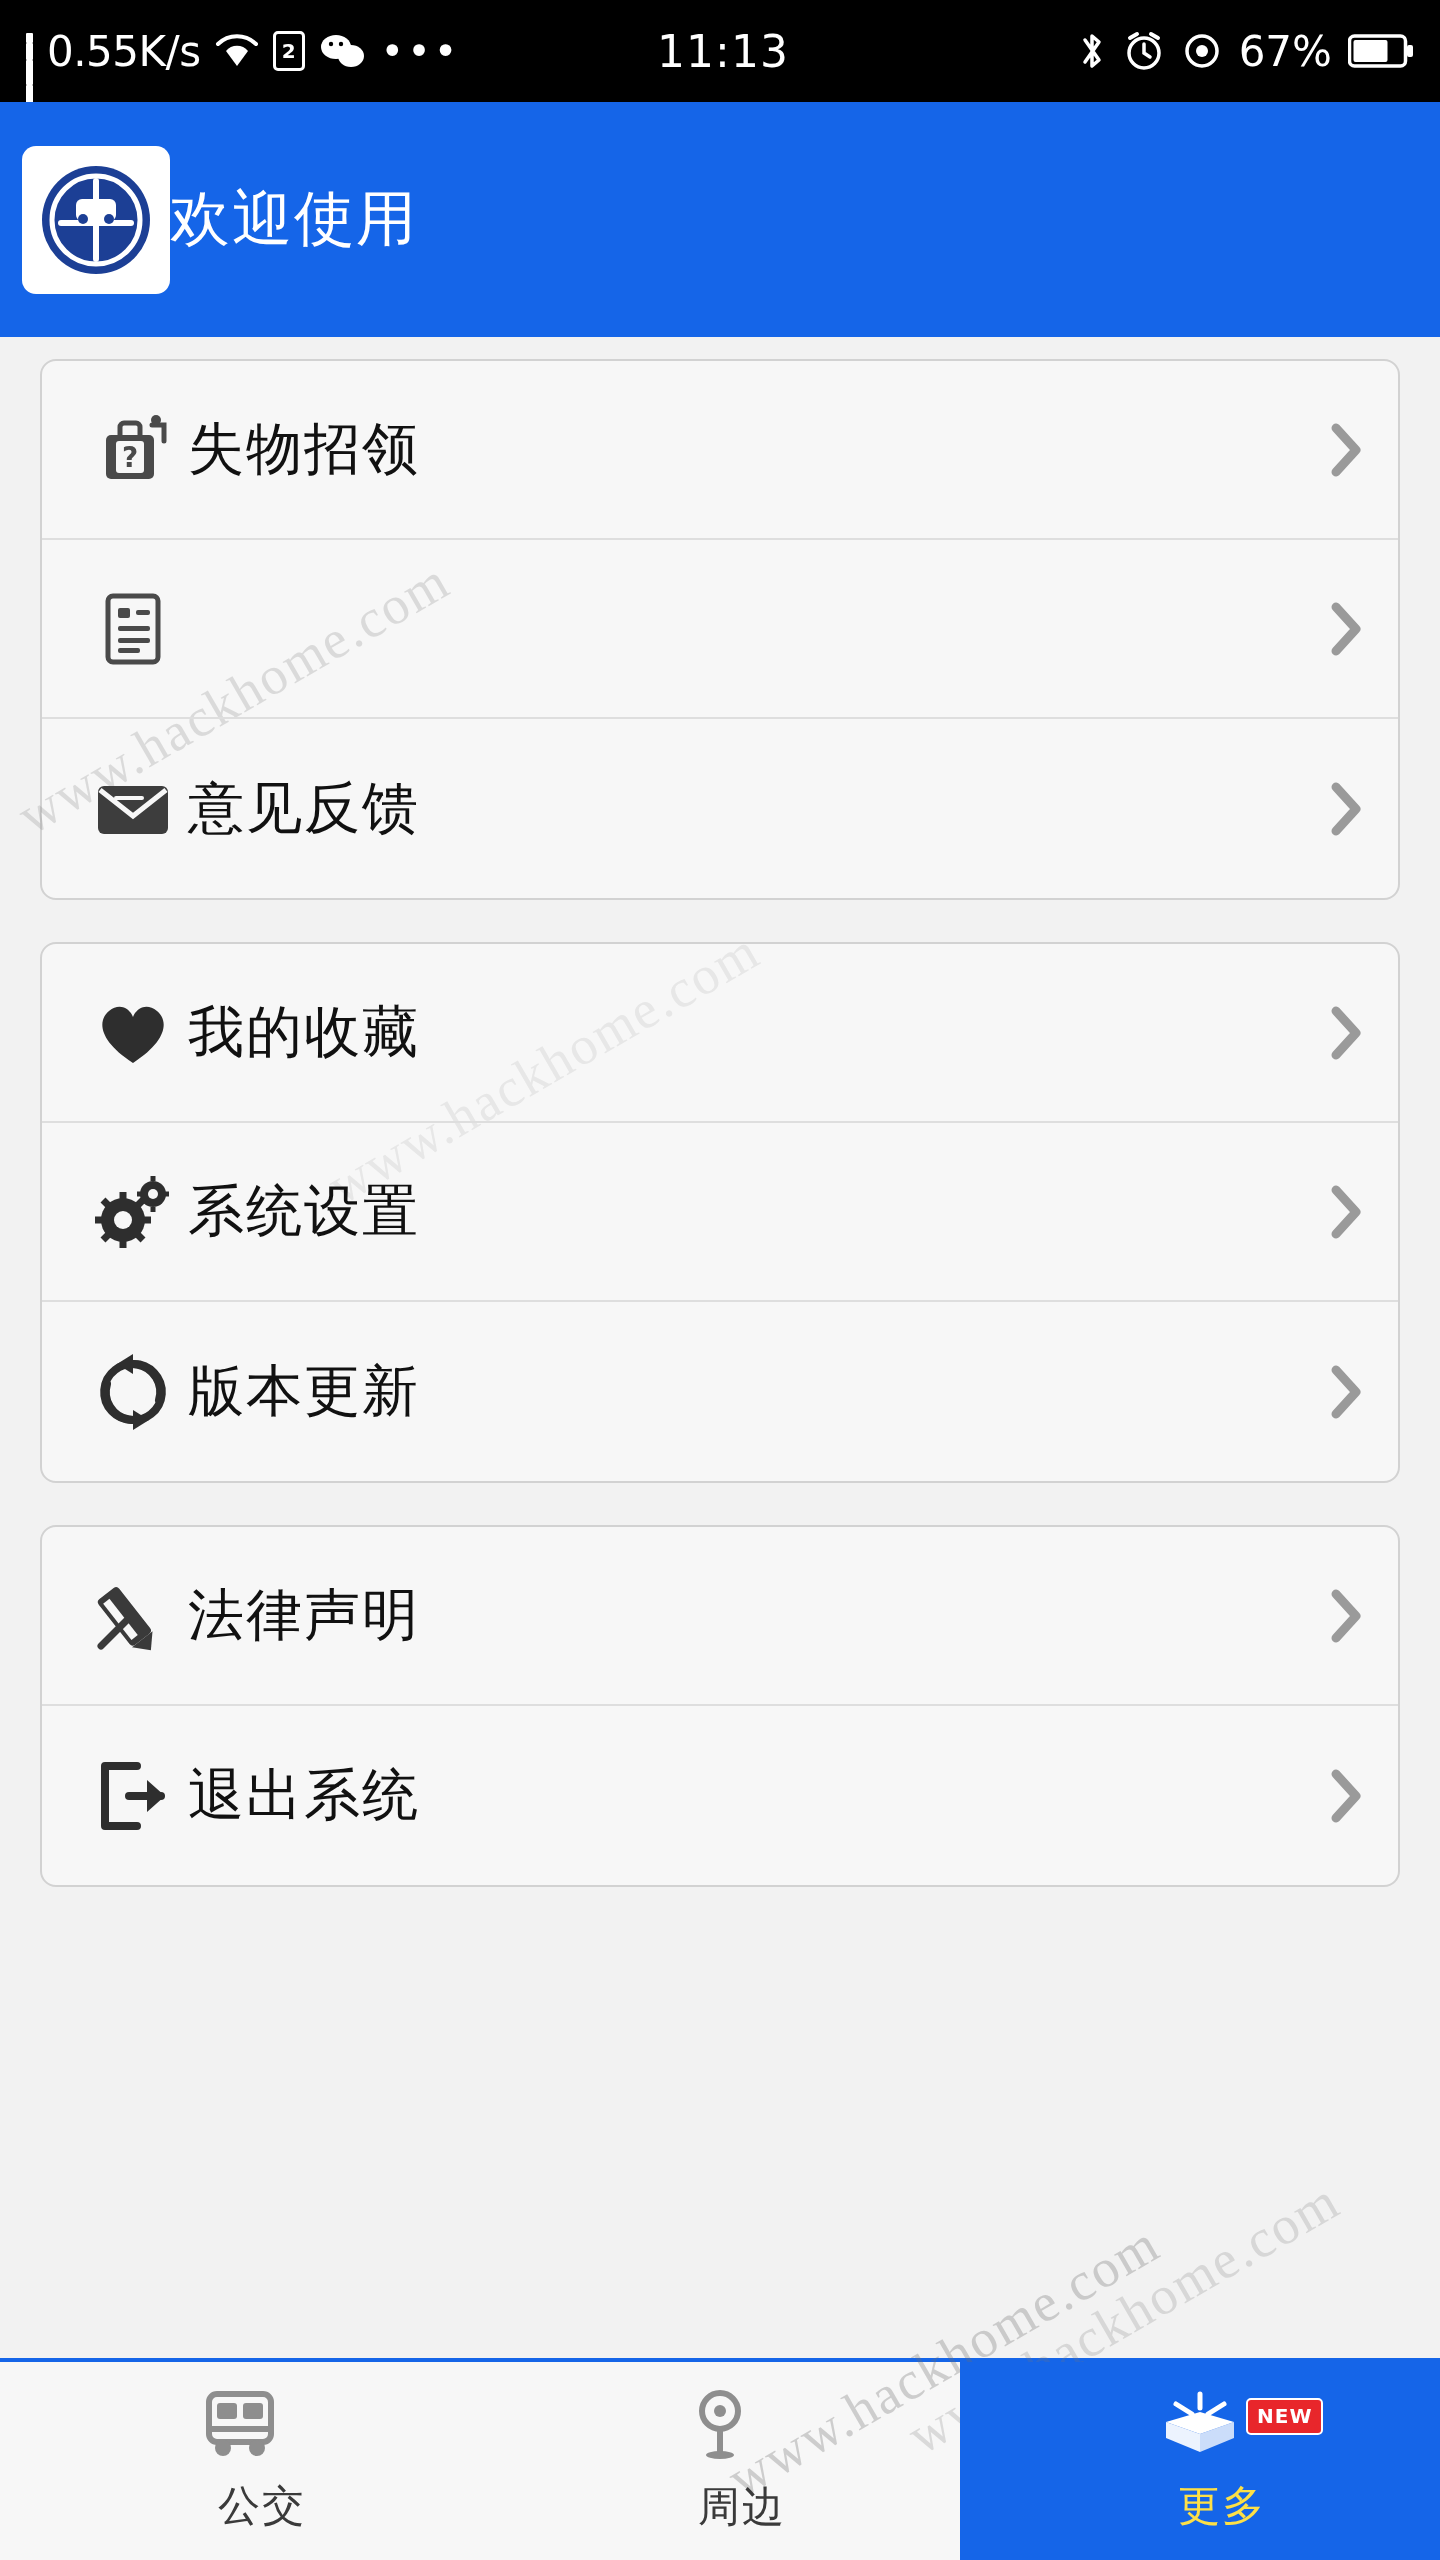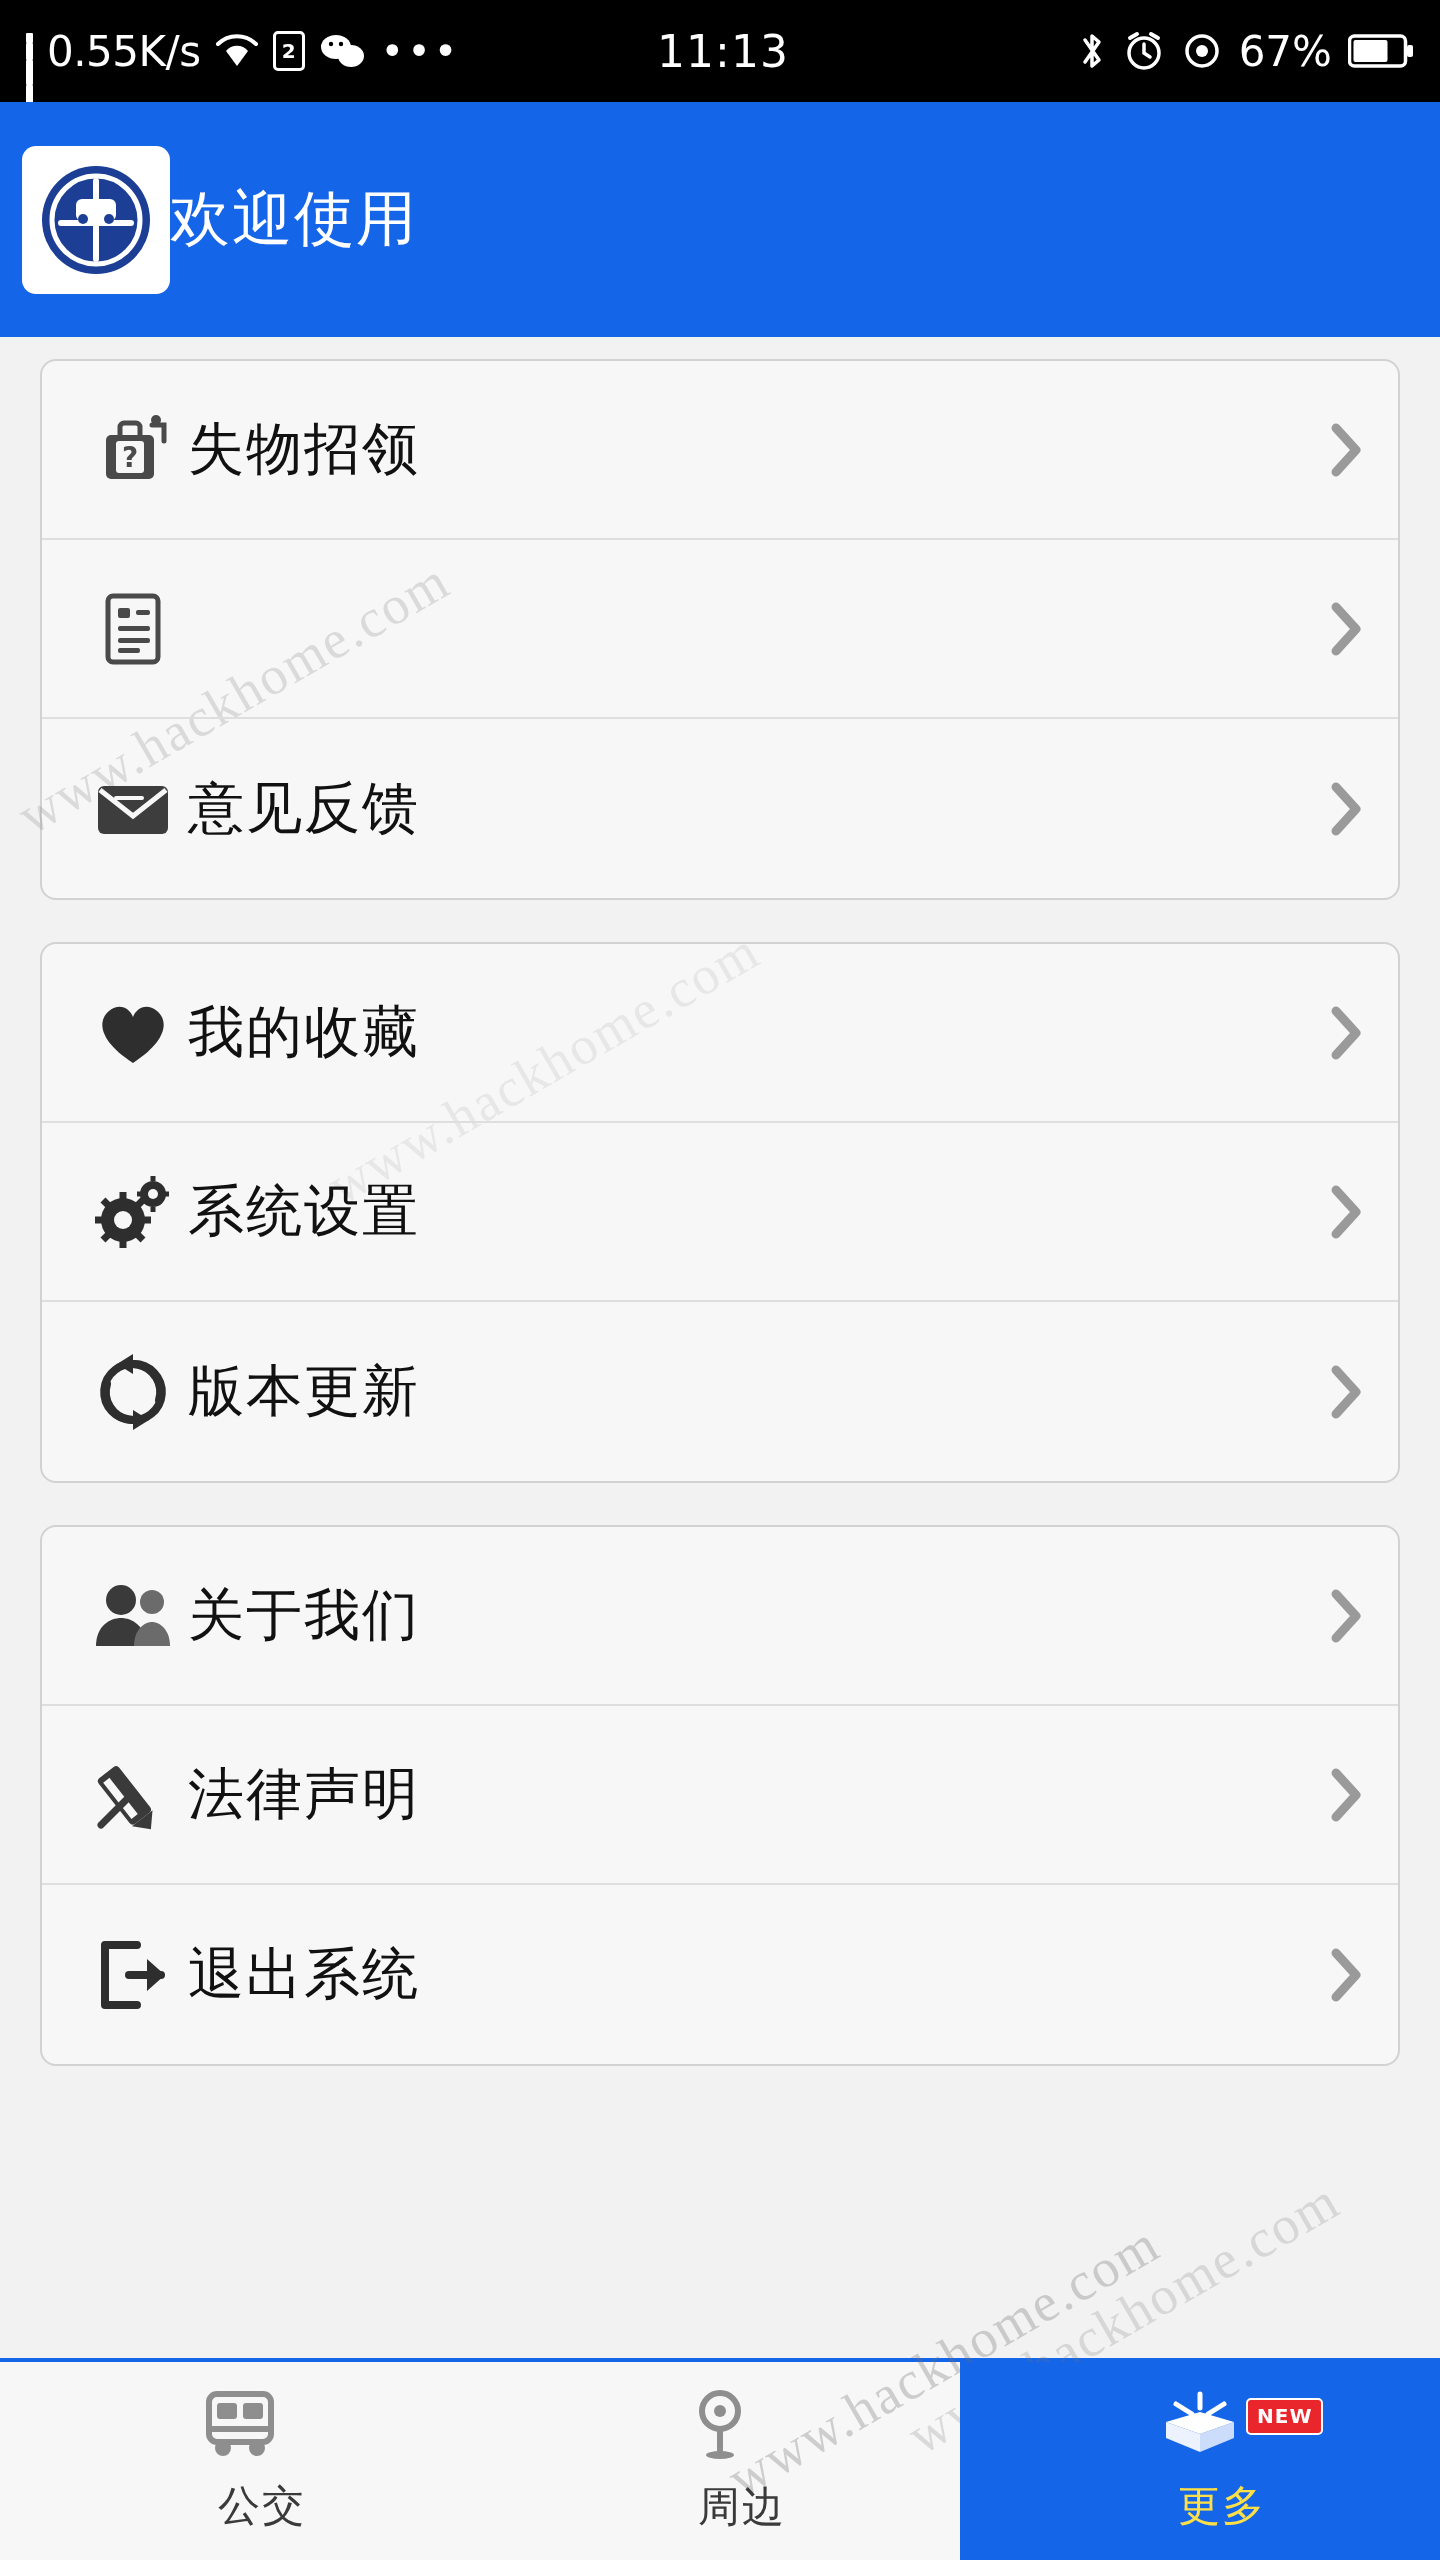--- a/index.html
+++ b/index.html
@@ -294,22 +294,6 @@
     </div>
 
     <div class="card">
-      <div class="row">
-        <span class="row-icon">
-          <svg width="86" height="72" viewBox="0 0 86 72">
-            <circle cx="31" cy="20" r="15" fill="#3a3a3a"></circle>
-            <path d="M6 66 C6 46 20 38 31 38 C42 38 56 46 56 66 Z" fill="#3a3a3a"></path>
-            <circle cx="62" cy="22" r="12" fill="#6b6b6b"></circle>
-            <path d="M44 66 C44 50 54 42 62 42 C70 42 80 50 80 66 Z" fill="#6b6b6b"></path>
-          </svg>
-        </span>
-        <span class="row-label">关于我们</span>
-        <span class="chev">
-          <svg width="36" height="60" viewBox="0 0 36 60">
-              <path d="M8 8 L28 30 L8 52" stroke="#9a9a9a" stroke-width="9" fill="none" stroke-linecap="round" stroke-linejoin="round"></path>
-            </svg>
-        </span>
-      </div>
 
       <div class="row">
         <span class="row-icon">

